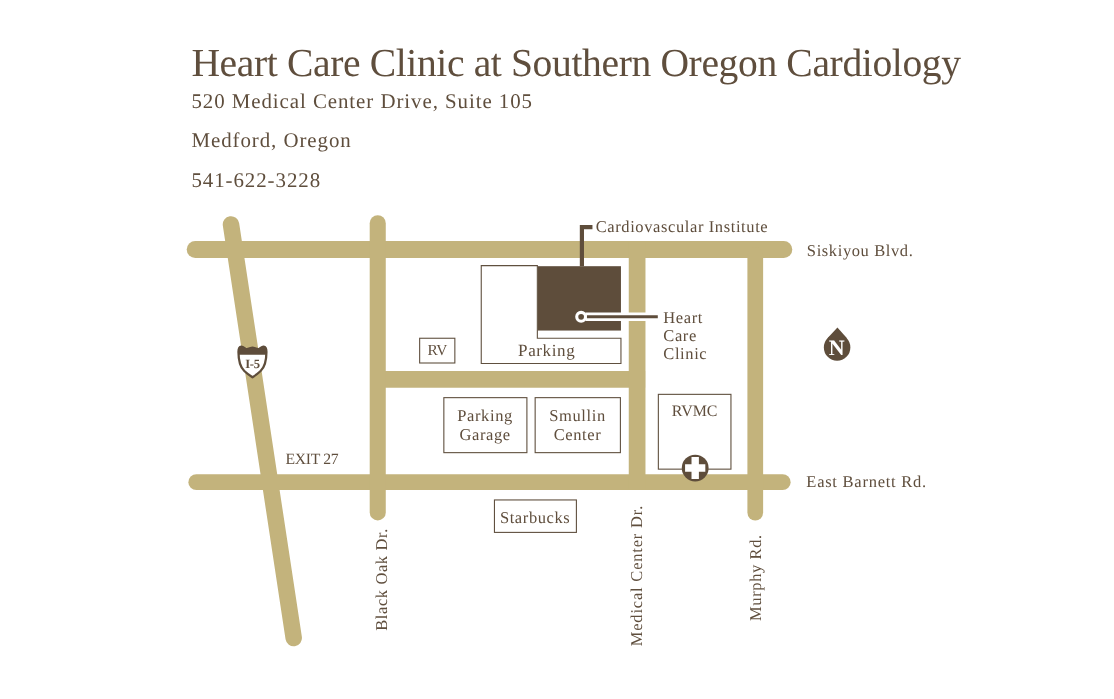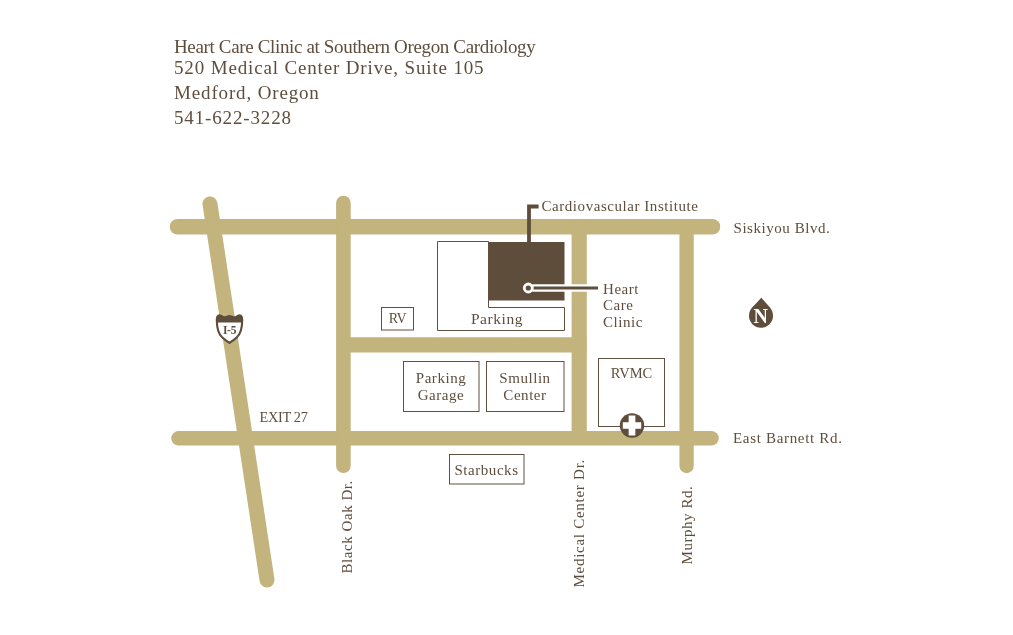--- a/index.html
+++ b/index.html
@@ -6,7 +6,7 @@
   #page{position:relative;width:1013px;height:635px;background:#fff;overflow:hidden;
         font-family:"Liberation Serif", serif;}
   .hdr{position:absolute;left:174px;top:36px;color:#5f4e3d;}
-  .hdr h1{margin:0;font-size:19px;font-weight:normal;color:#5f4e3d;letter-spacing:-0.35px;}
+  .hdr h1{margin:0;font-size:36px;font-weight:normal;color:#5f4e3d;letter-spacing:-0.35px;}
   .hdr p{margin:0;font-size:19px;line-height:25px;letter-spacing:0.85px;}
   svg text{font-family:"Liberation Serif", serif;fill:#5f4e3d;letter-spacing:0.55px;}
 </style>

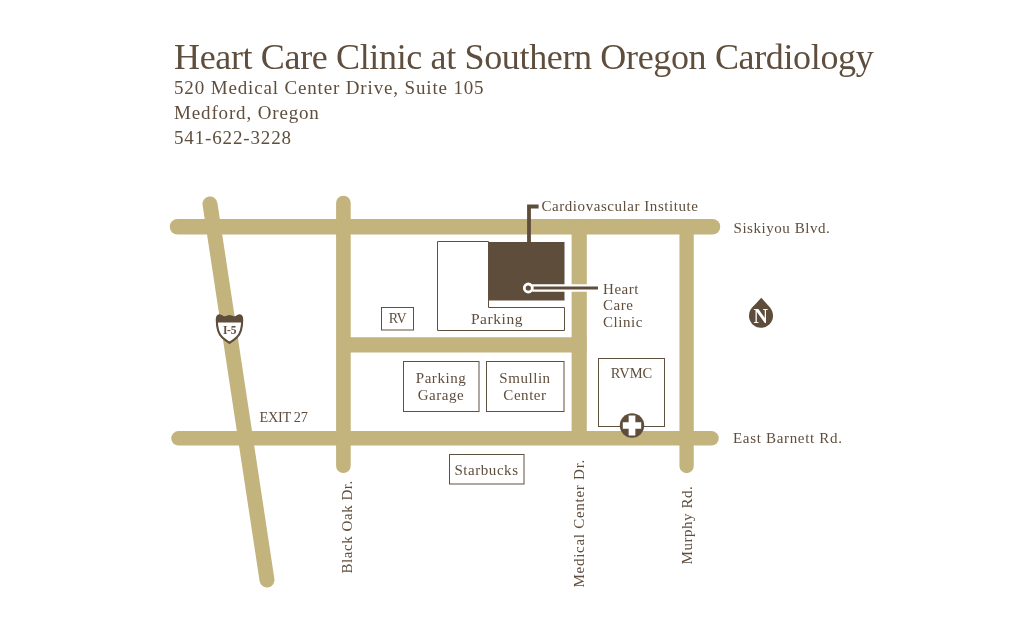--- a/index.html
+++ b/index.html
@@ -7,7 +7,7 @@
         font-family:"Liberation Serif", serif;}
   .hdr{position:absolute;left:174px;top:36px;color:#5f4e3d;}
   .hdr h1{margin:0;font-size:36px;font-weight:normal;color:#5f4e3d;letter-spacing:-0.35px;}
-  .hdr p{margin:0;font-size:19px;line-height:25px;letter-spacing:0.85px;}
+  .hdr p{margin:0;font-size:19px;line-height:36px;letter-spacing:0.85px;}
   svg text{font-family:"Liberation Serif", serif;fill:#5f4e3d;letter-spacing:0.55px;}
 </style>
 </head>

